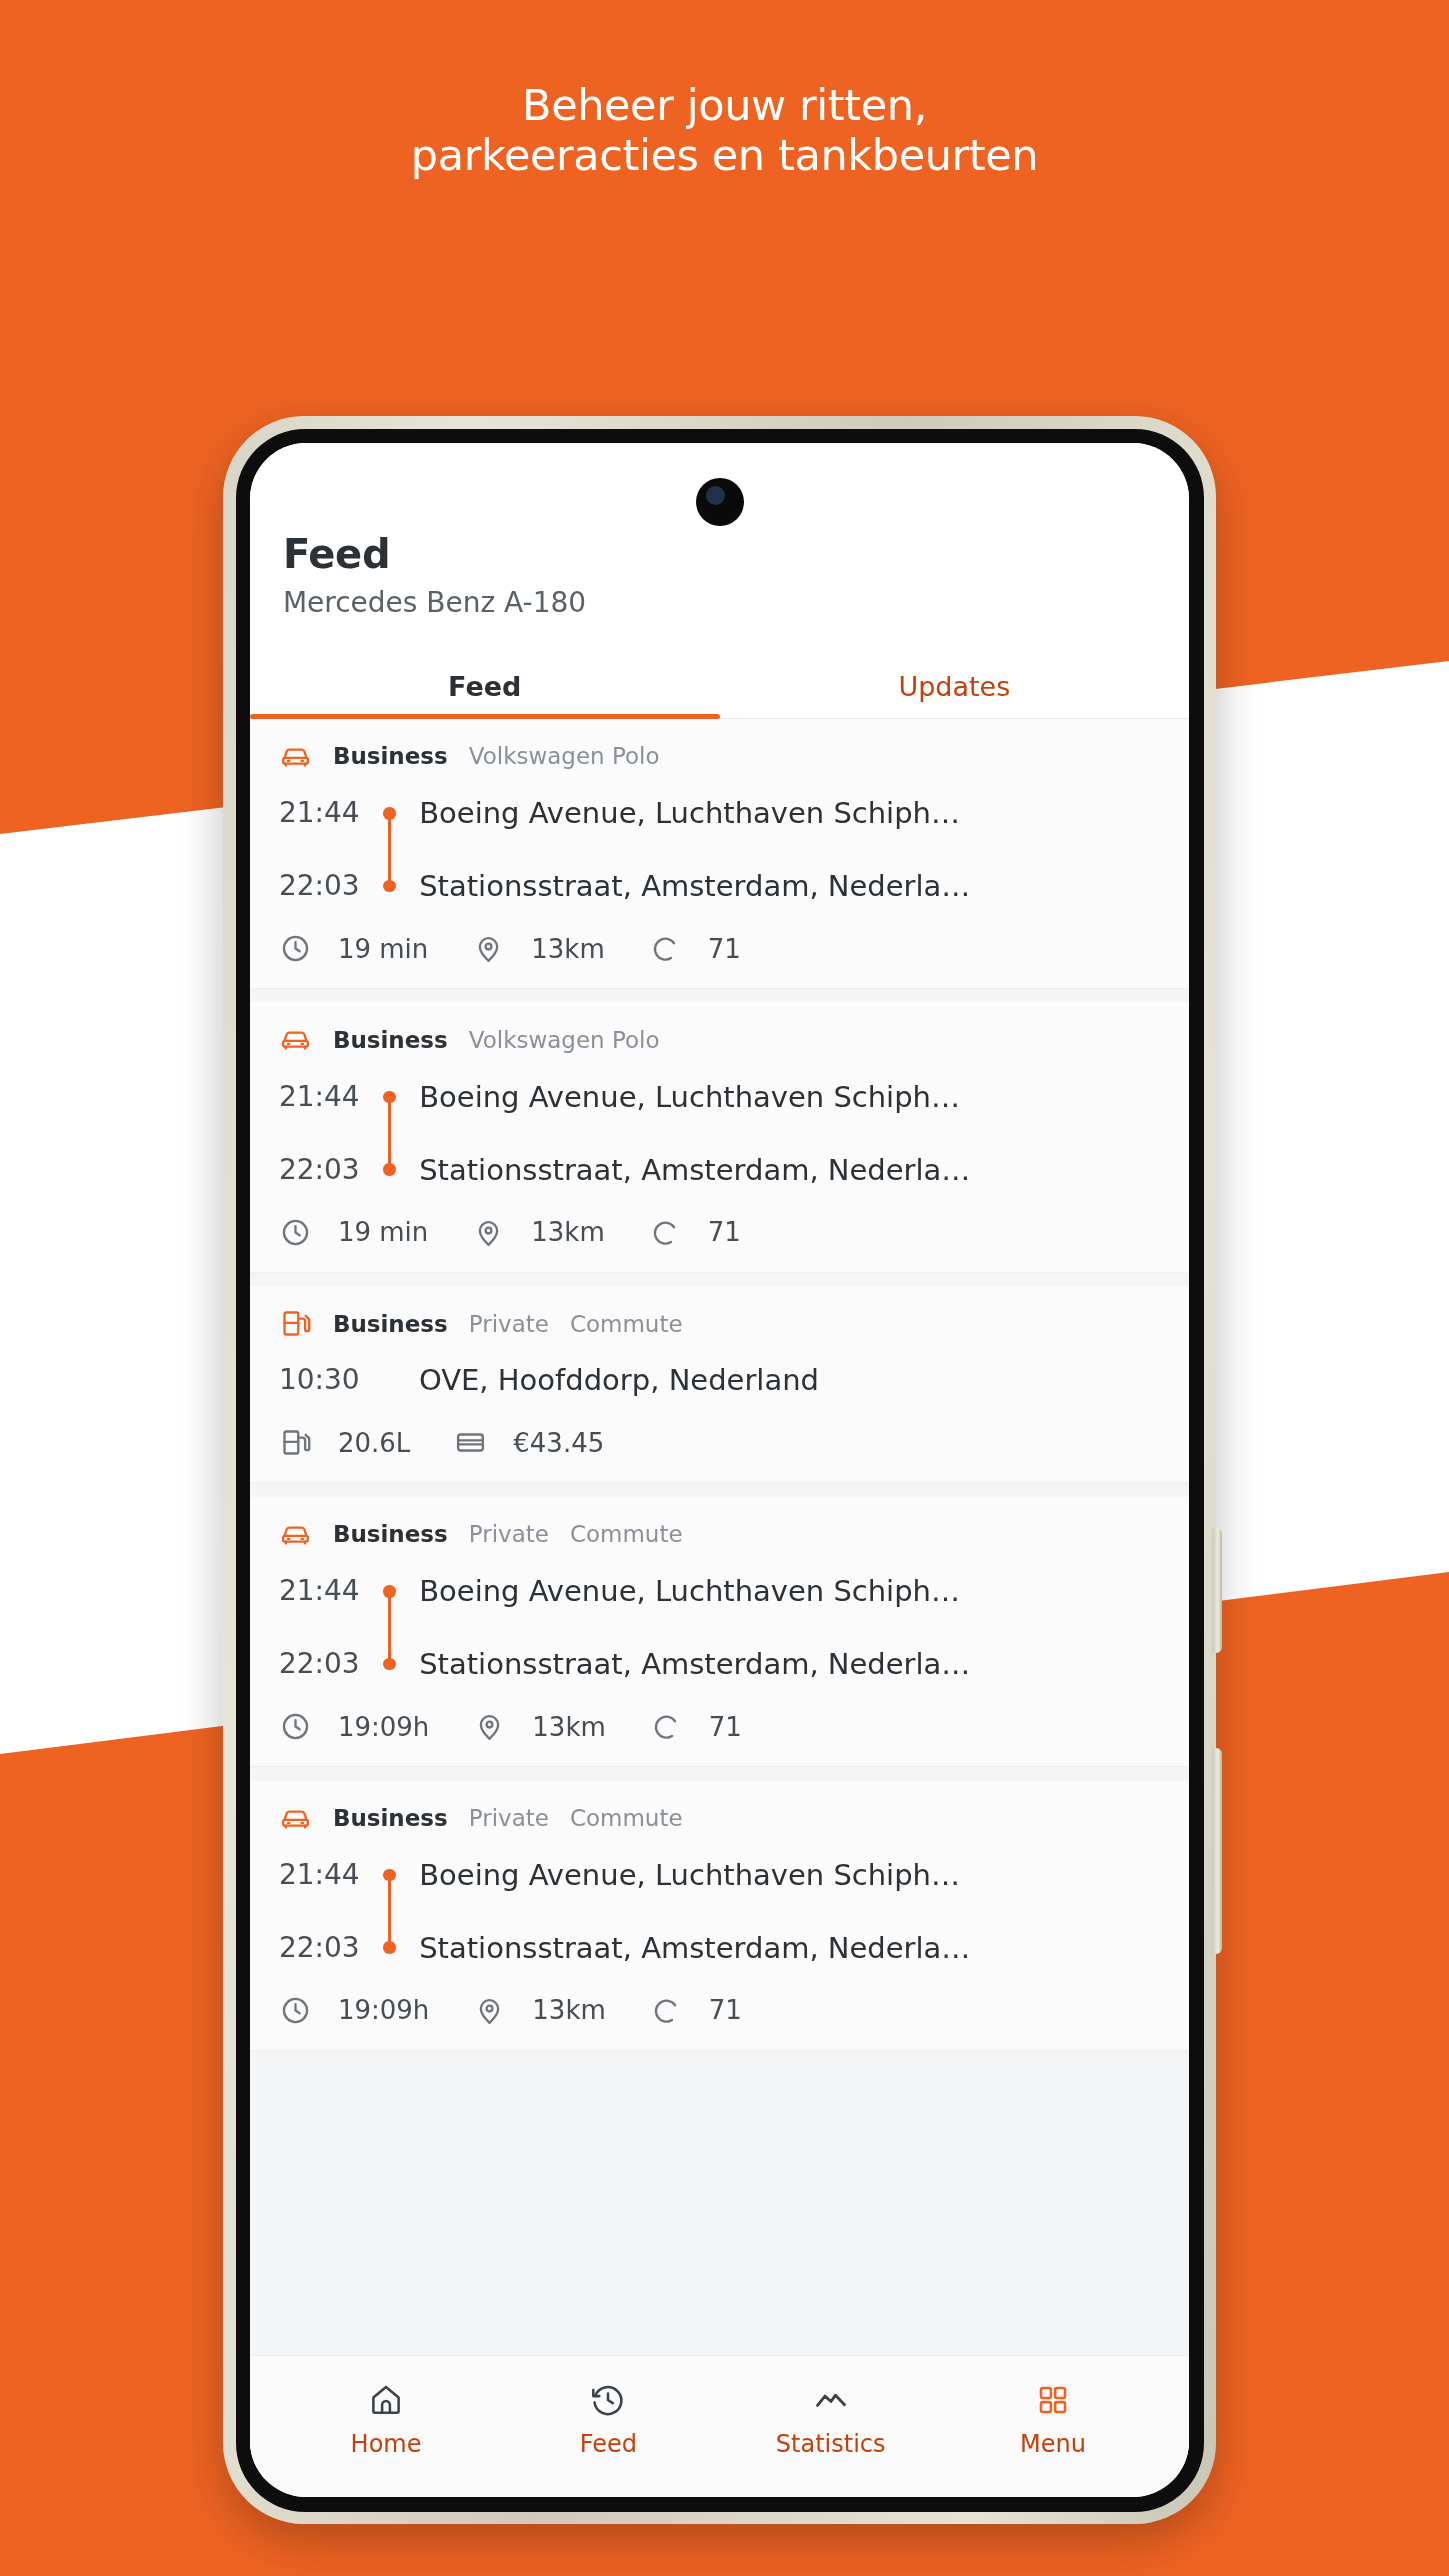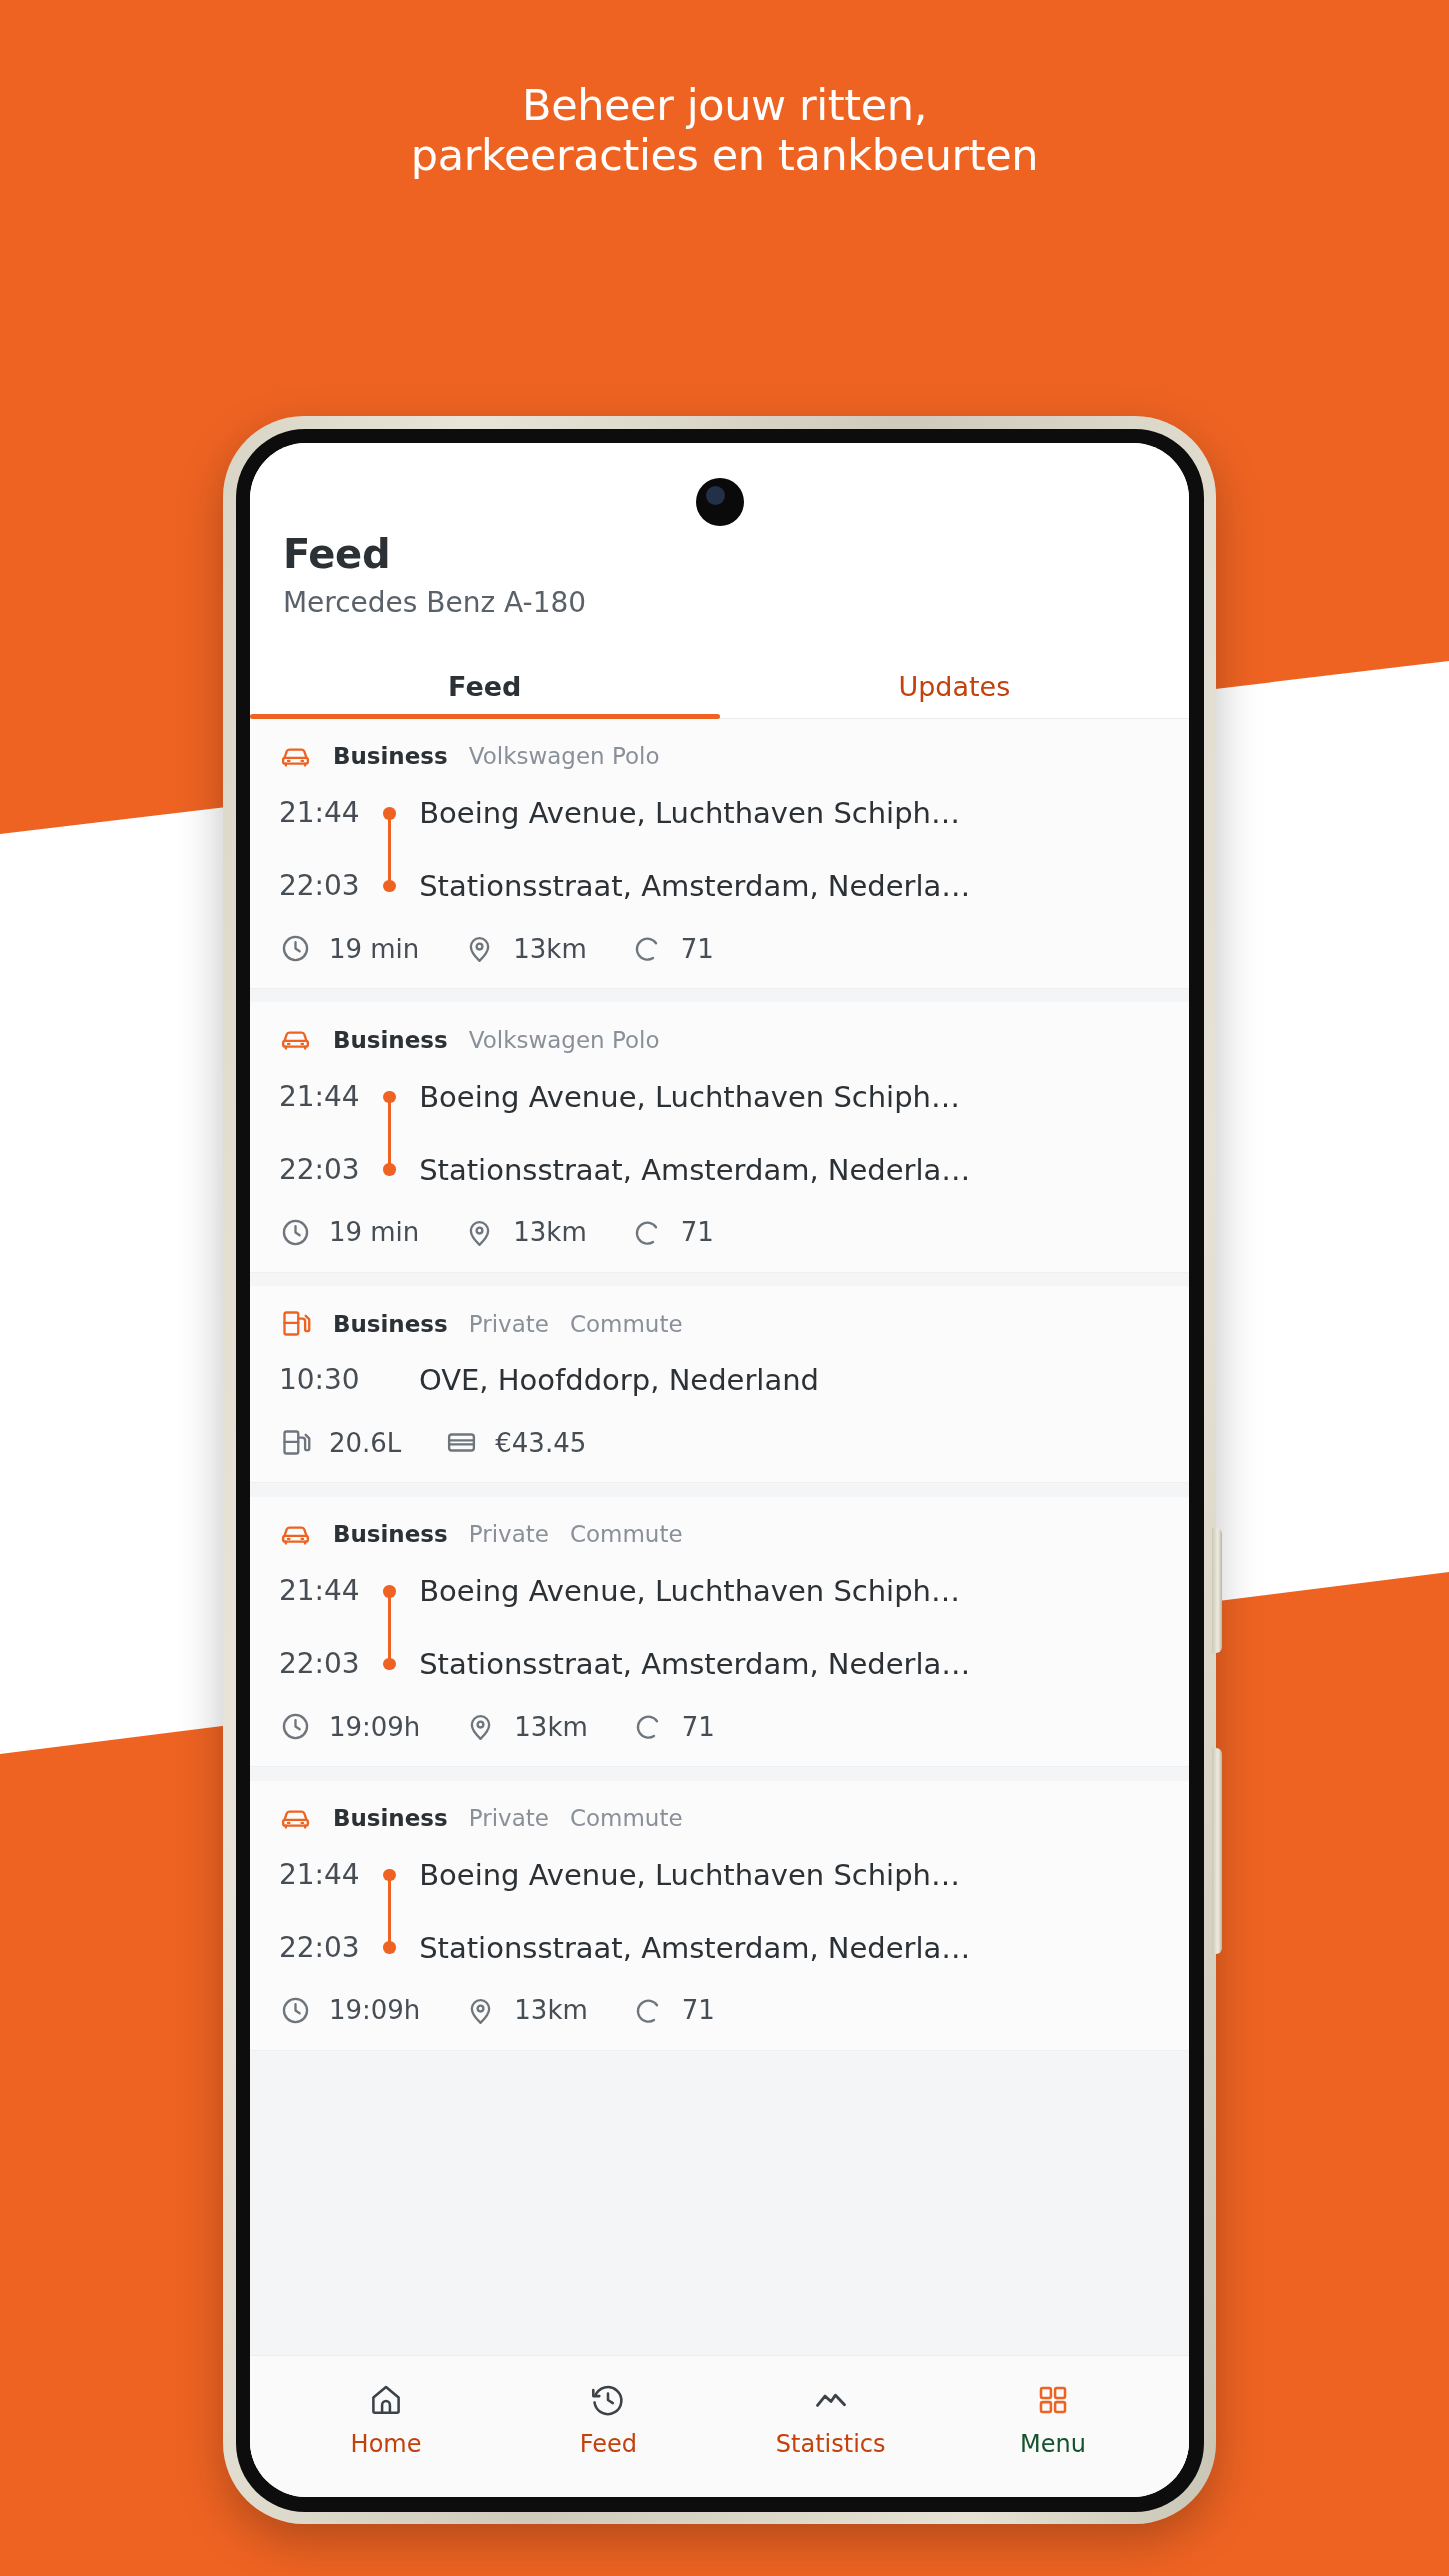--- a/index.html
+++ b/index.html
@@ -154,7 +154,7 @@
 
   
   .stats { display:flex; align-items:center; gap:44px; margin-top:21px; }
-  .stat { display:flex; align-items:center; gap:17px; }
+  .stat { display:flex; align-items:center; gap:26px; }
   .stat-txt {
     font-size:26px; color:#474D54;
     font-family:"DejaVu Sans", sans-serif;

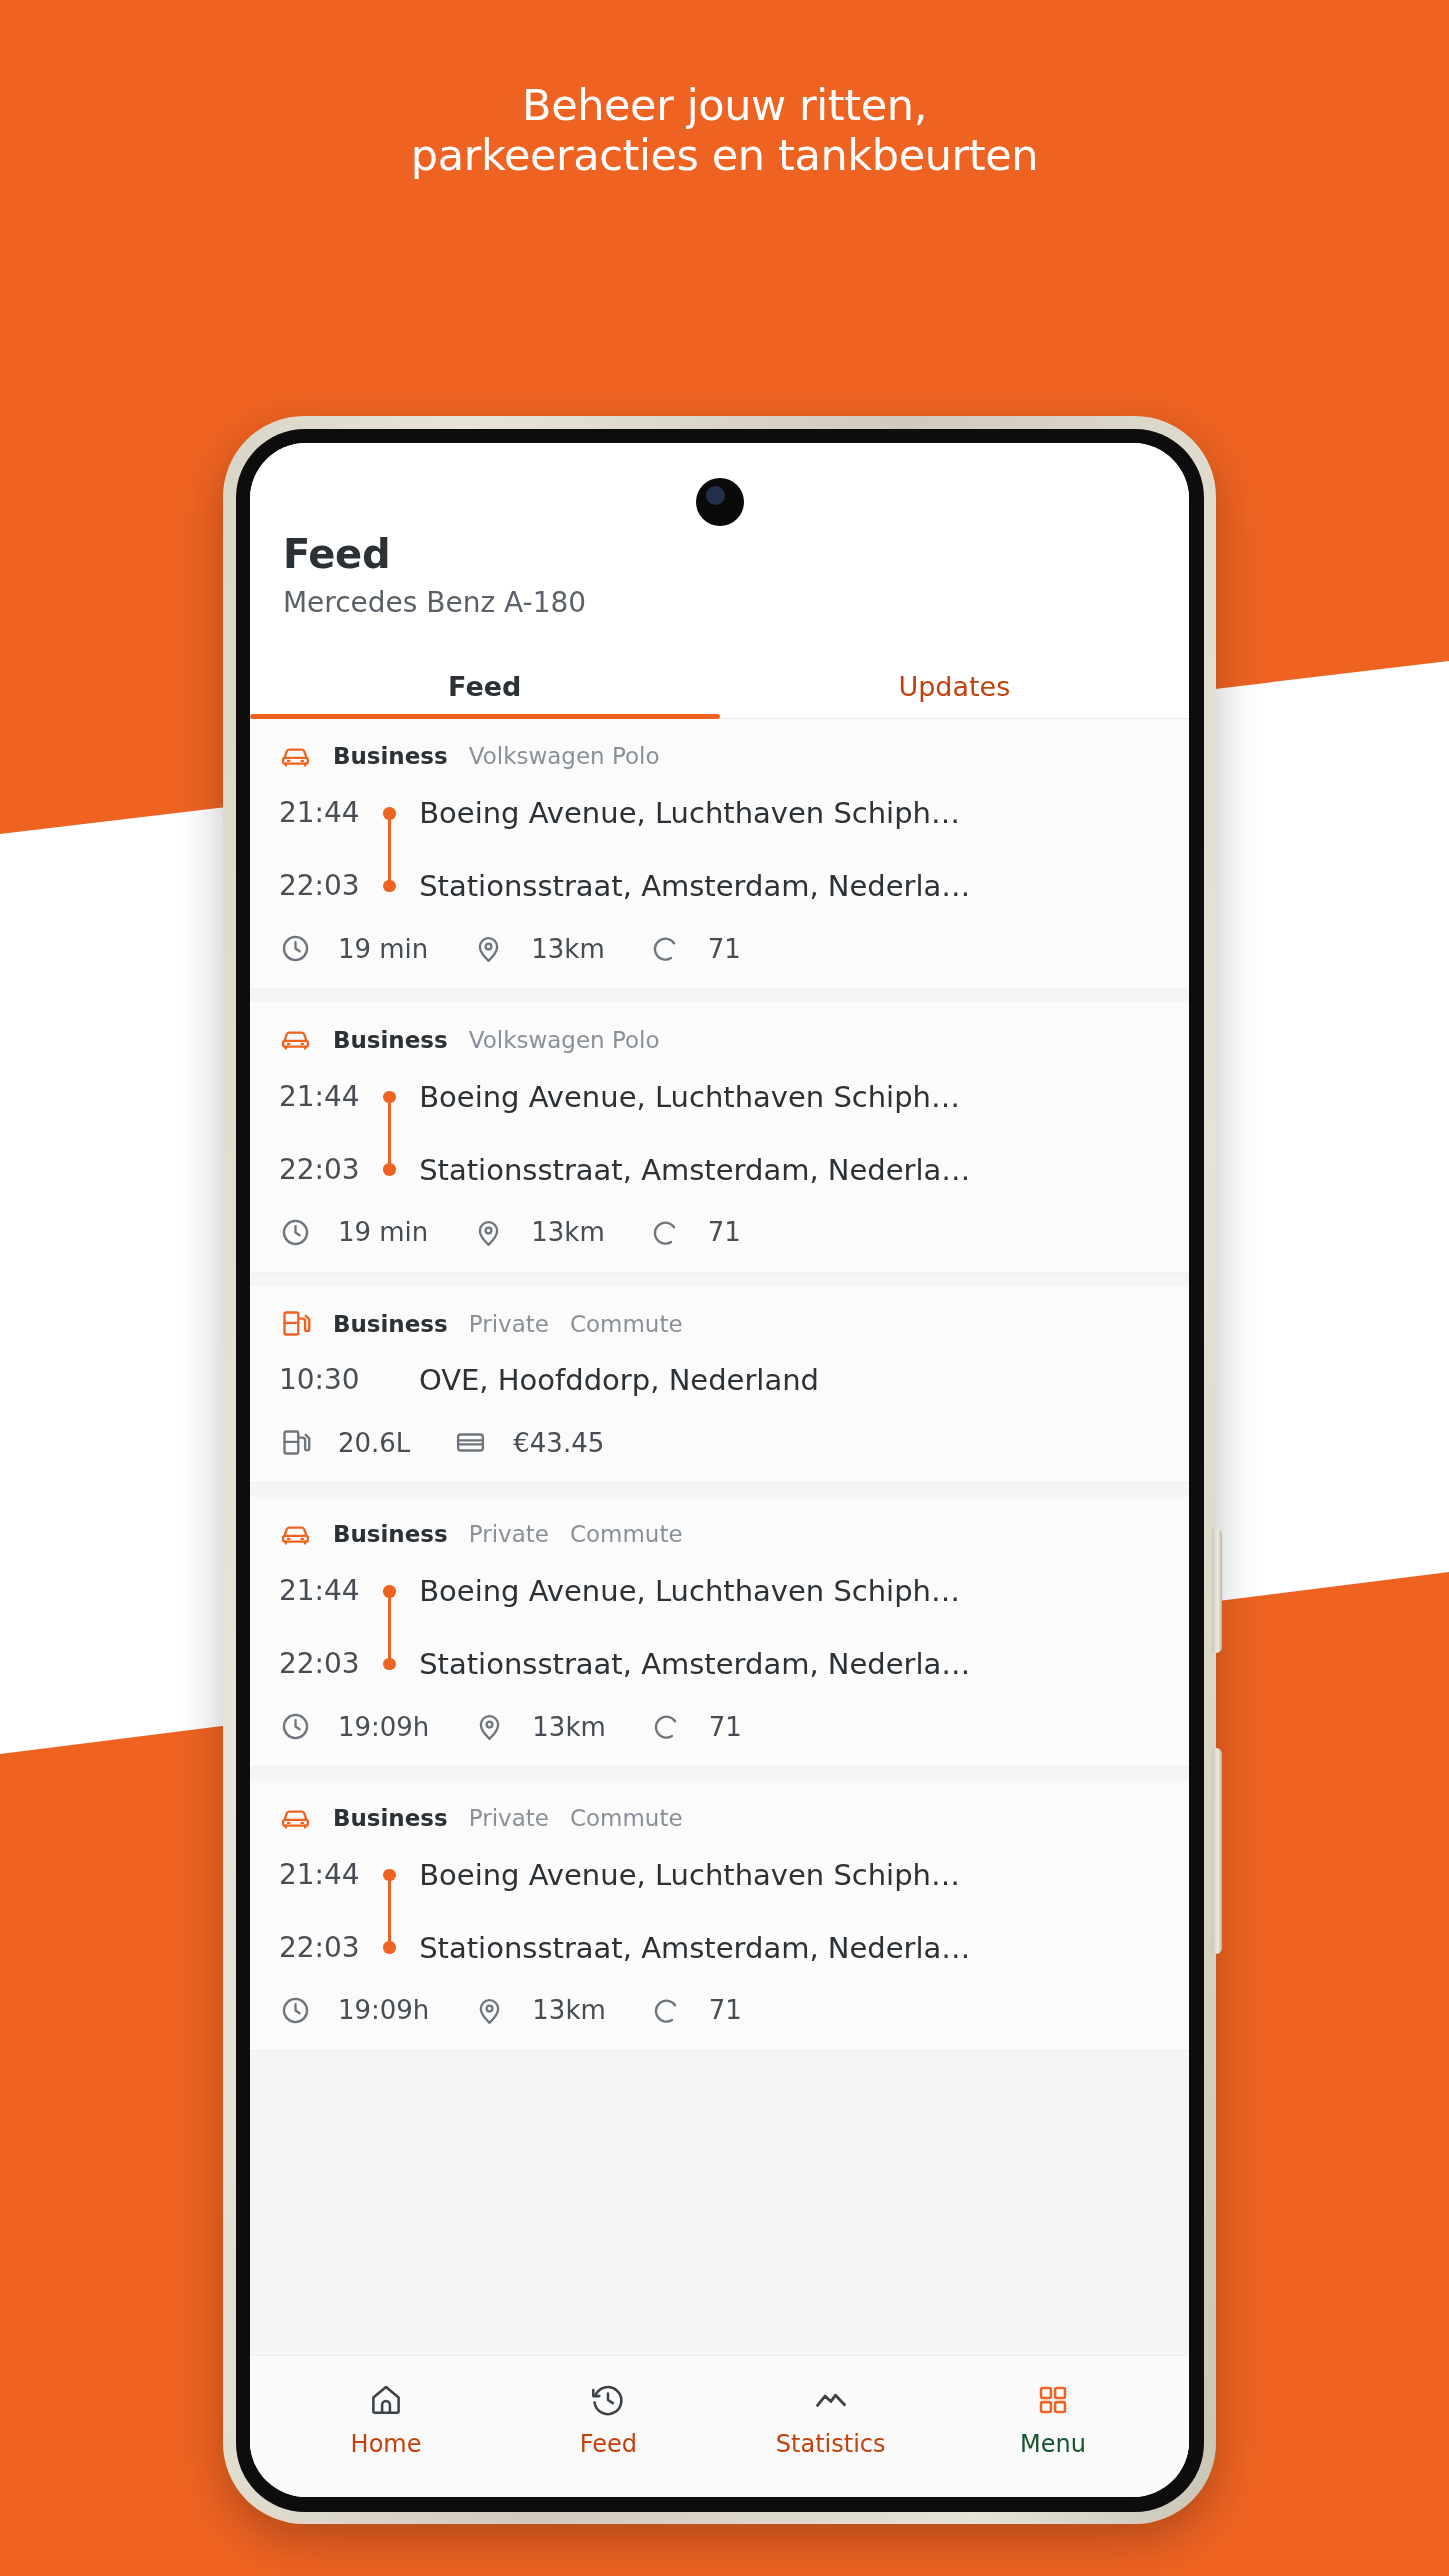--- a/index.html
+++ b/index.html
@@ -173,7 +173,7 @@
     font-size:24px; color:#c2410c;
     font-family:"DejaVu Sans", sans-serif;
   }
-  .nav-item.active .nav-label { color:#14532d; }
+  .nav-item.active .nav-label { color:#c2410c; }
 </style>
 </head>
 <body>

